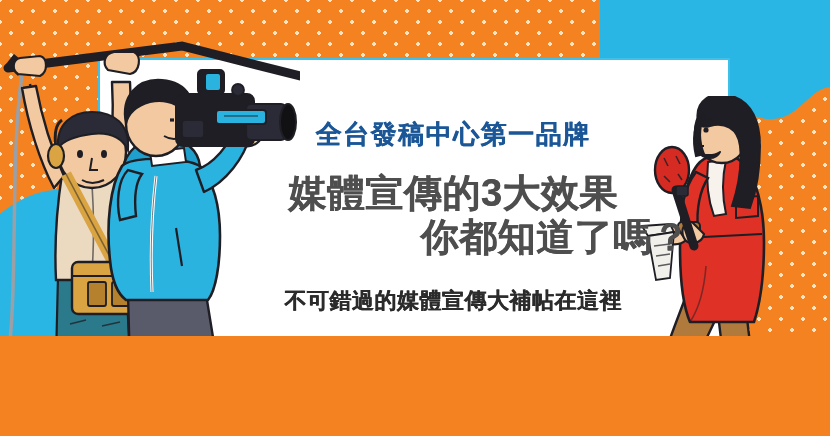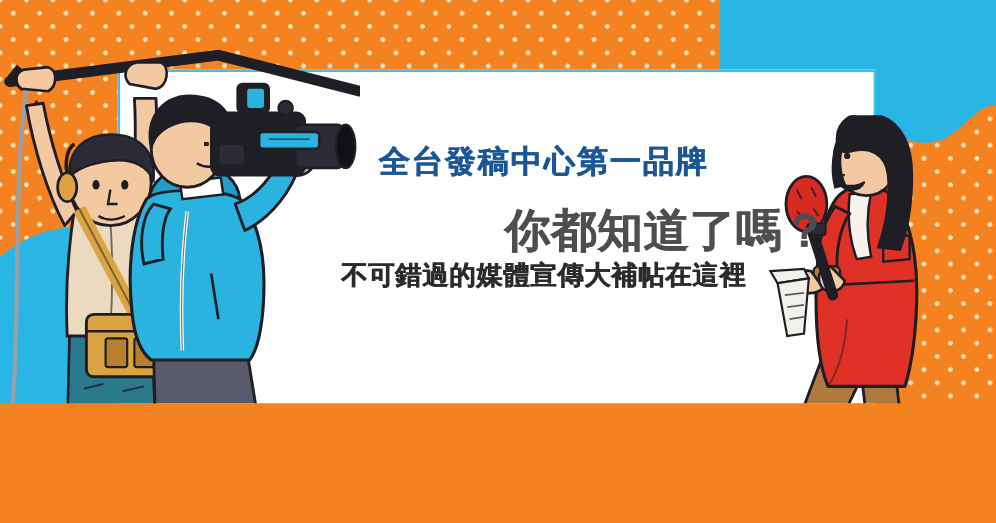--- a/index.html
+++ b/index.html
@@ -303,6 +303,7 @@
   <div class="text-block">
     <div class="eyebrow">全台發稿中心第一品牌</div>
     <div class="headline">
+      <span class="l1">媒體宣傳的3大效果</span>
       <span class="l2">你都知道了嗎？</span>
     </div>
     <div class="subhead">不可錯過的媒體宣傳大補帖在這裡</div>

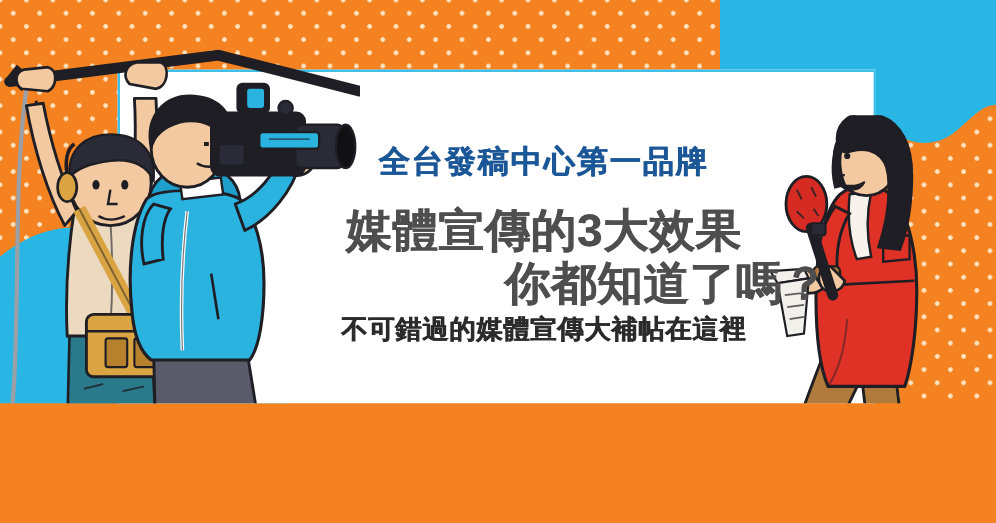--- a/index.html
+++ b/index.html
@@ -81,6 +81,7 @@
   }
   .headline .l2{display:block;text-align:right;}
   .subhead{
+    margin-top:26px;
     font-size:22px;
     font-weight:bold;
     color:#2B2B2B;

